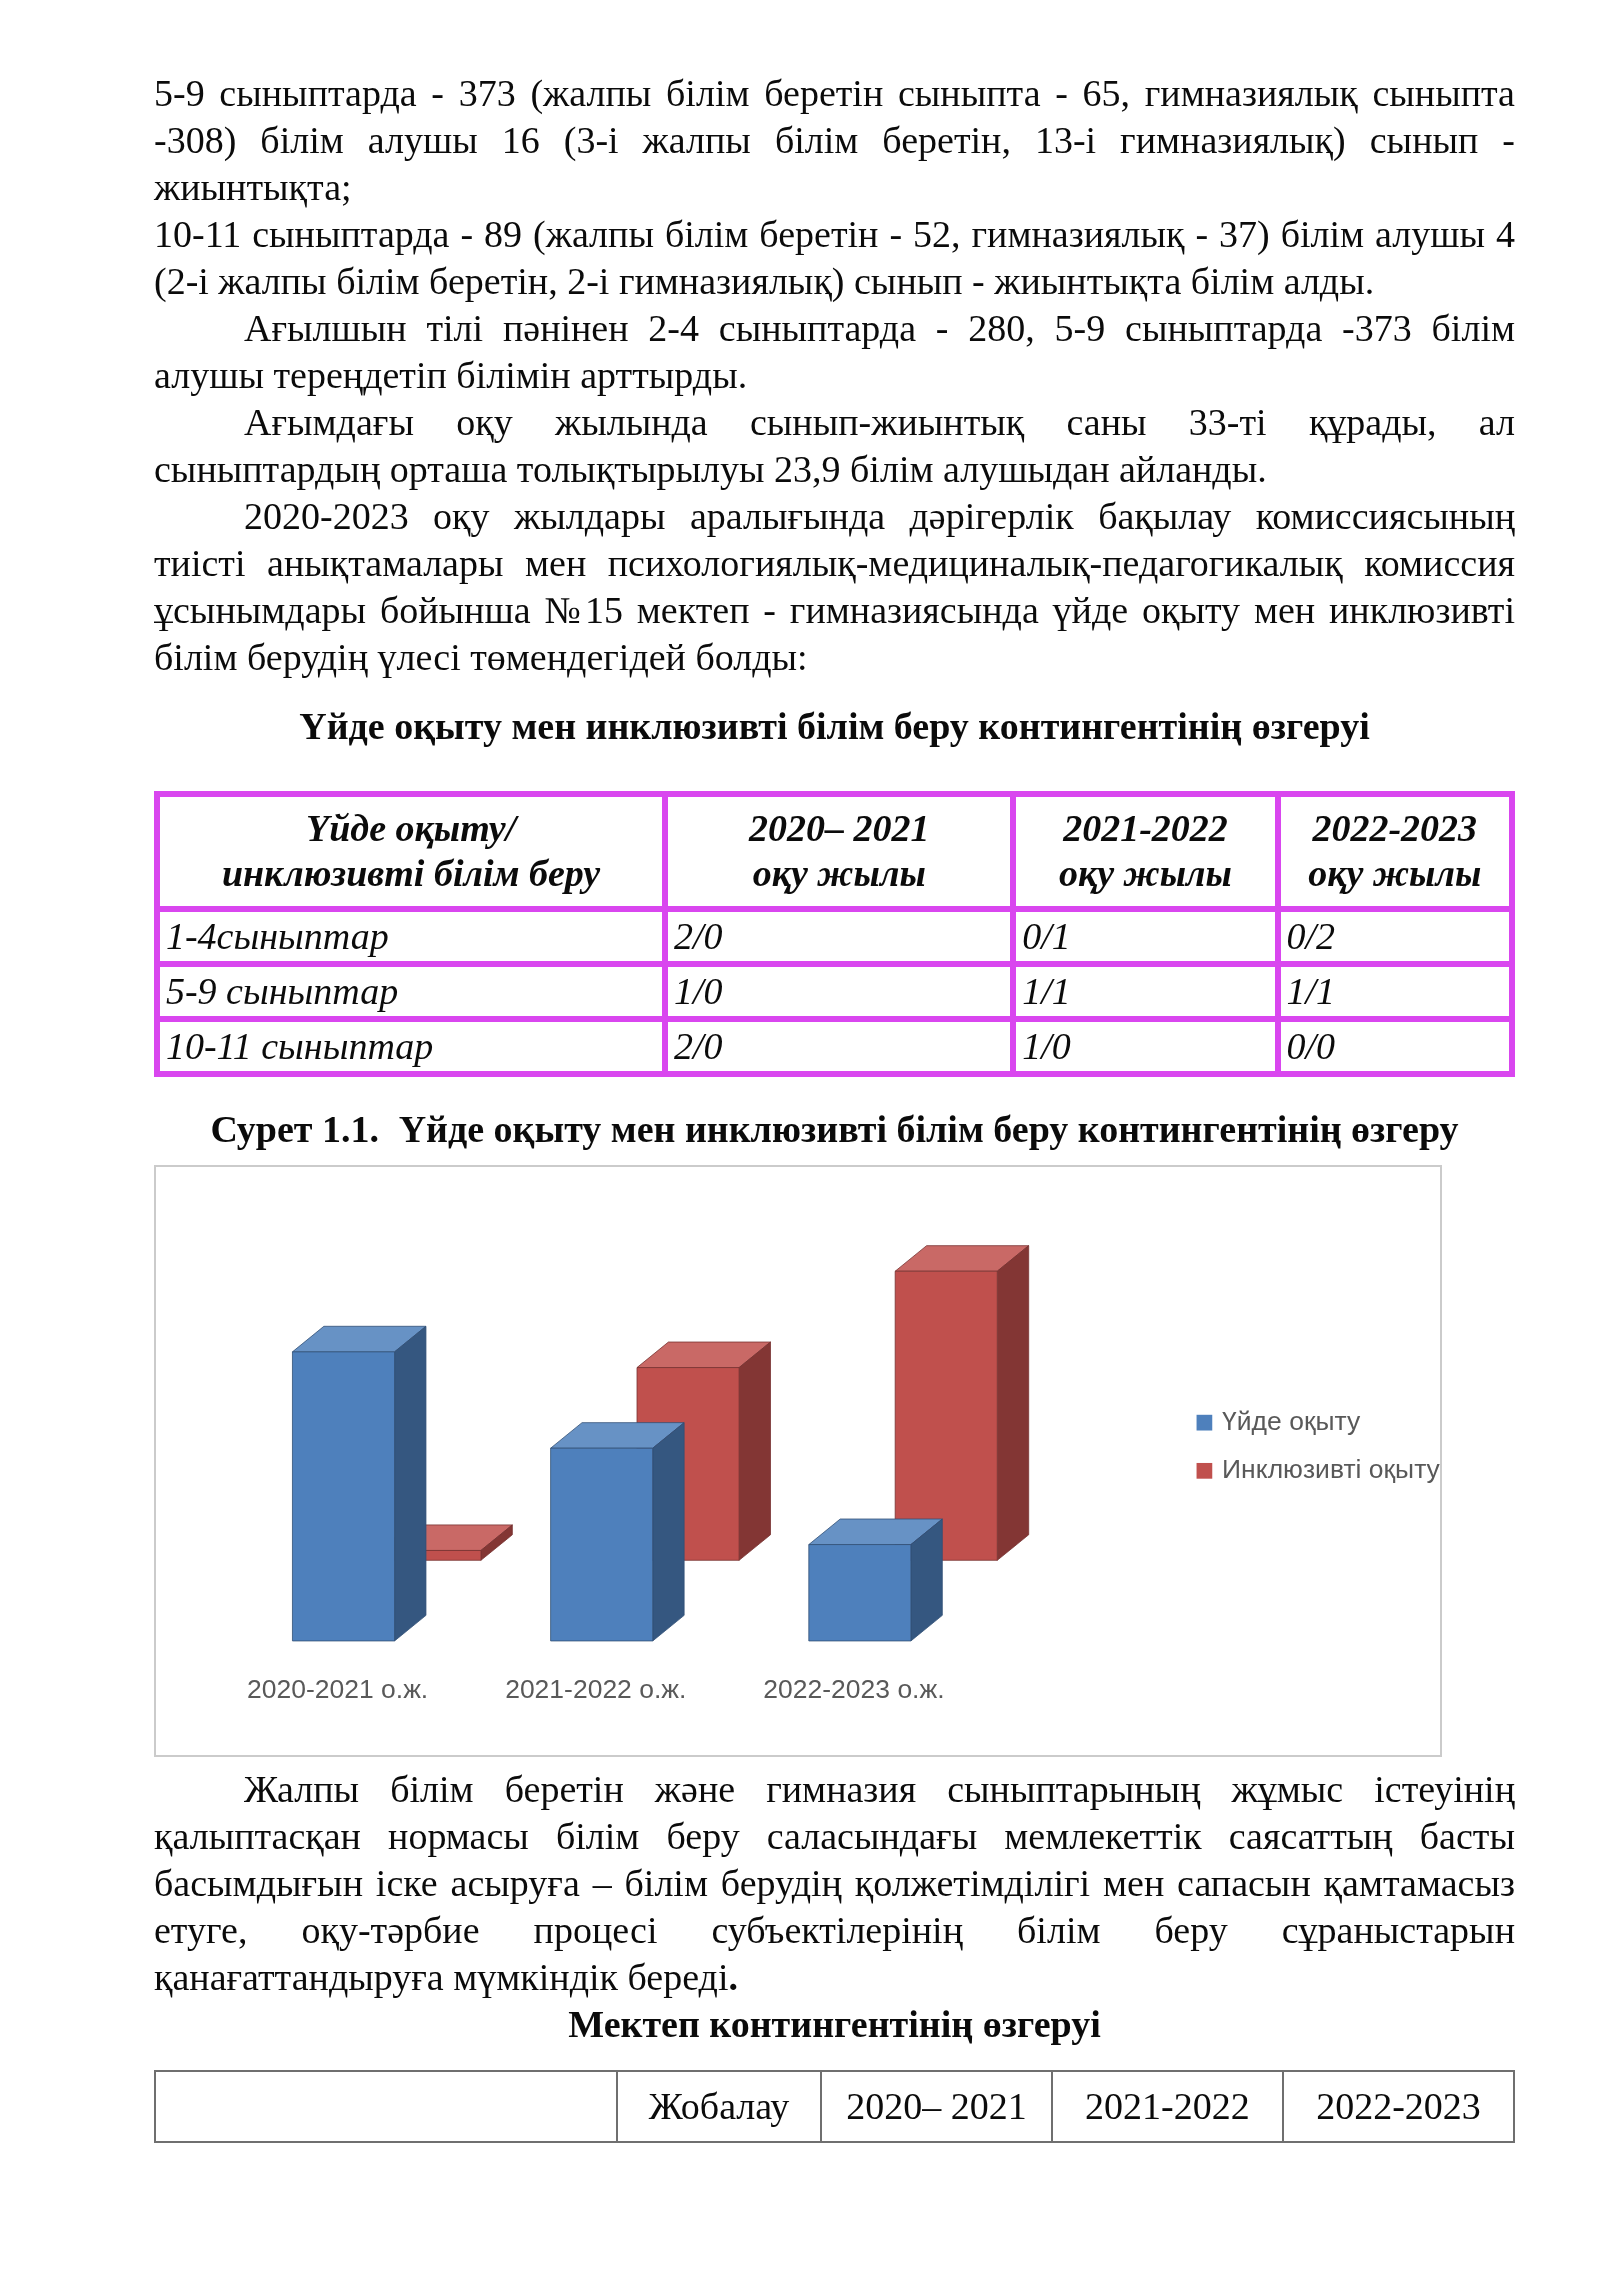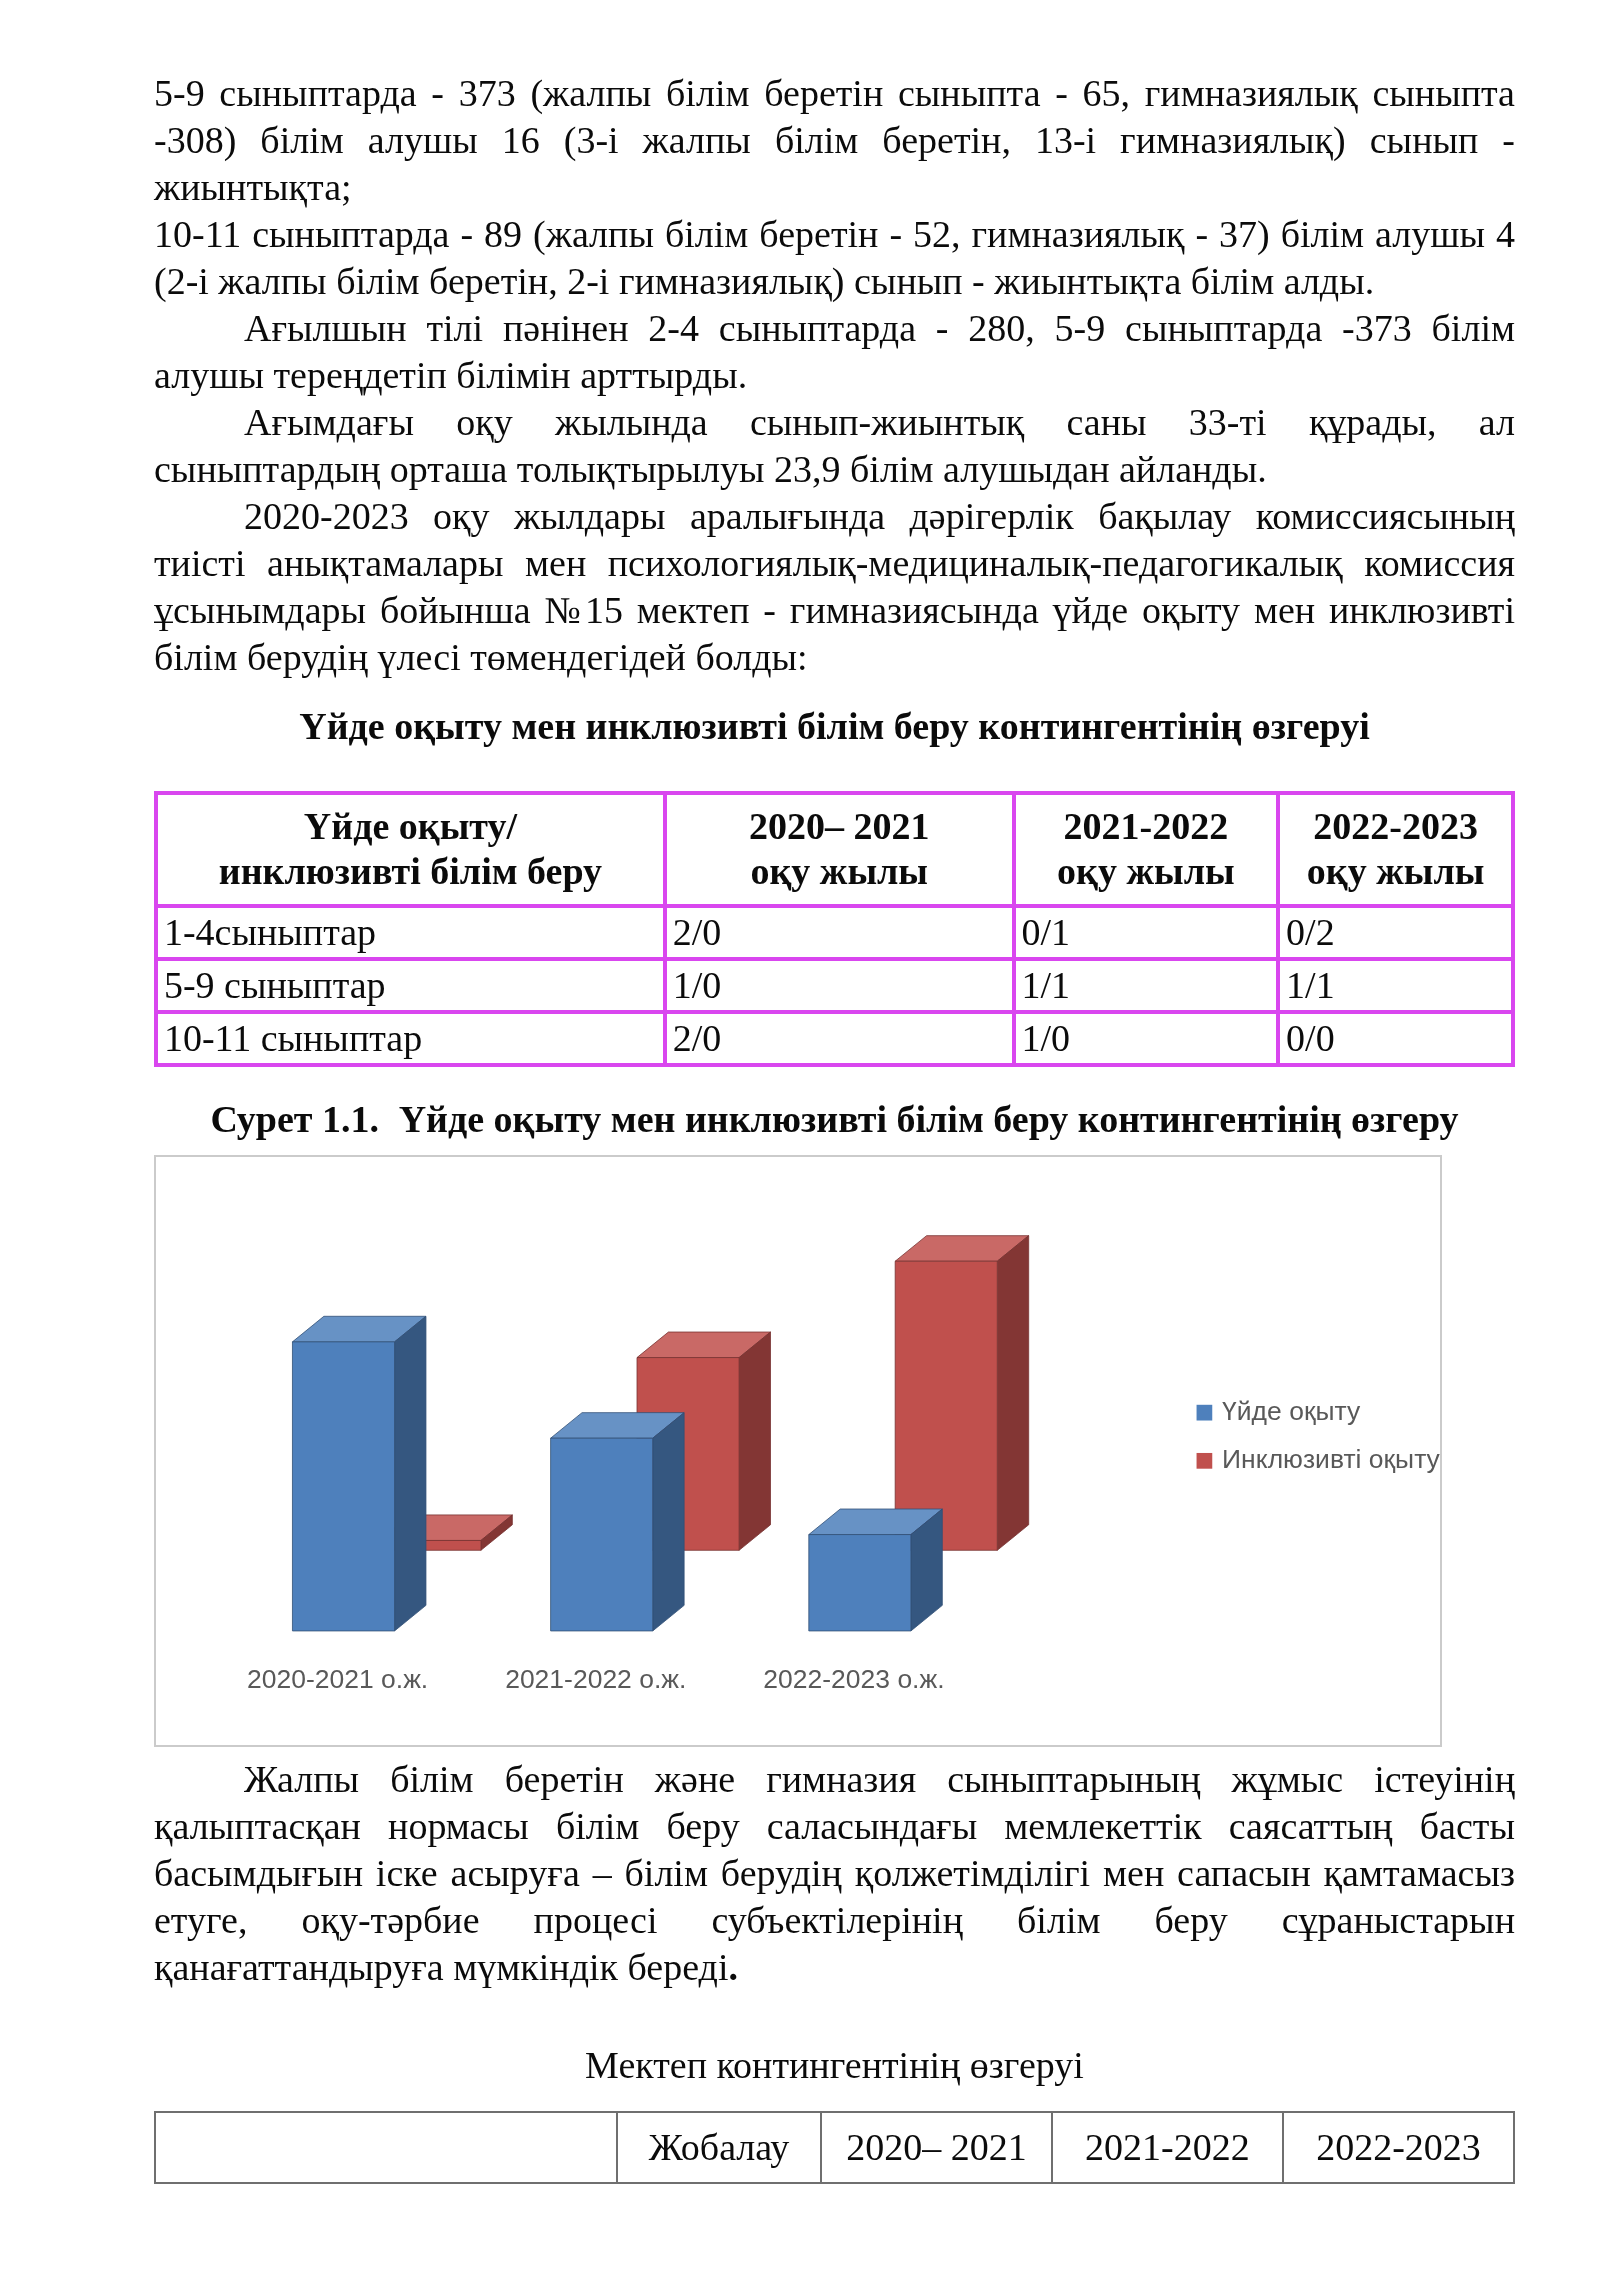--- a/index.html
+++ b/index.html
@@ -14,7 +14,7 @@
   .section-heading{font-weight:bold;text-align:center;margin-top:21.6px;}
   
   table.t1{border-collapse:collapse;width:100%;margin-top:41px;border:2.9px solid #a9a9a9;}
-  .t1 th,.t1 td{border:4px solid #d946ef;vertical-align:middle;}
+  .t1 th,.t1 td{border:6px solid #d946ef;vertical-align:middle;font-style:italic;}
   .t1 thead th{font-weight:bold;text-align:center;padding:9.8px 3.9px;line-height:45px;}
   .t1 td{height:47px;line-height:45px;padding:1px 5.9px;}
   .t1 td.lbl{text-align:left;margin-left:33px;}

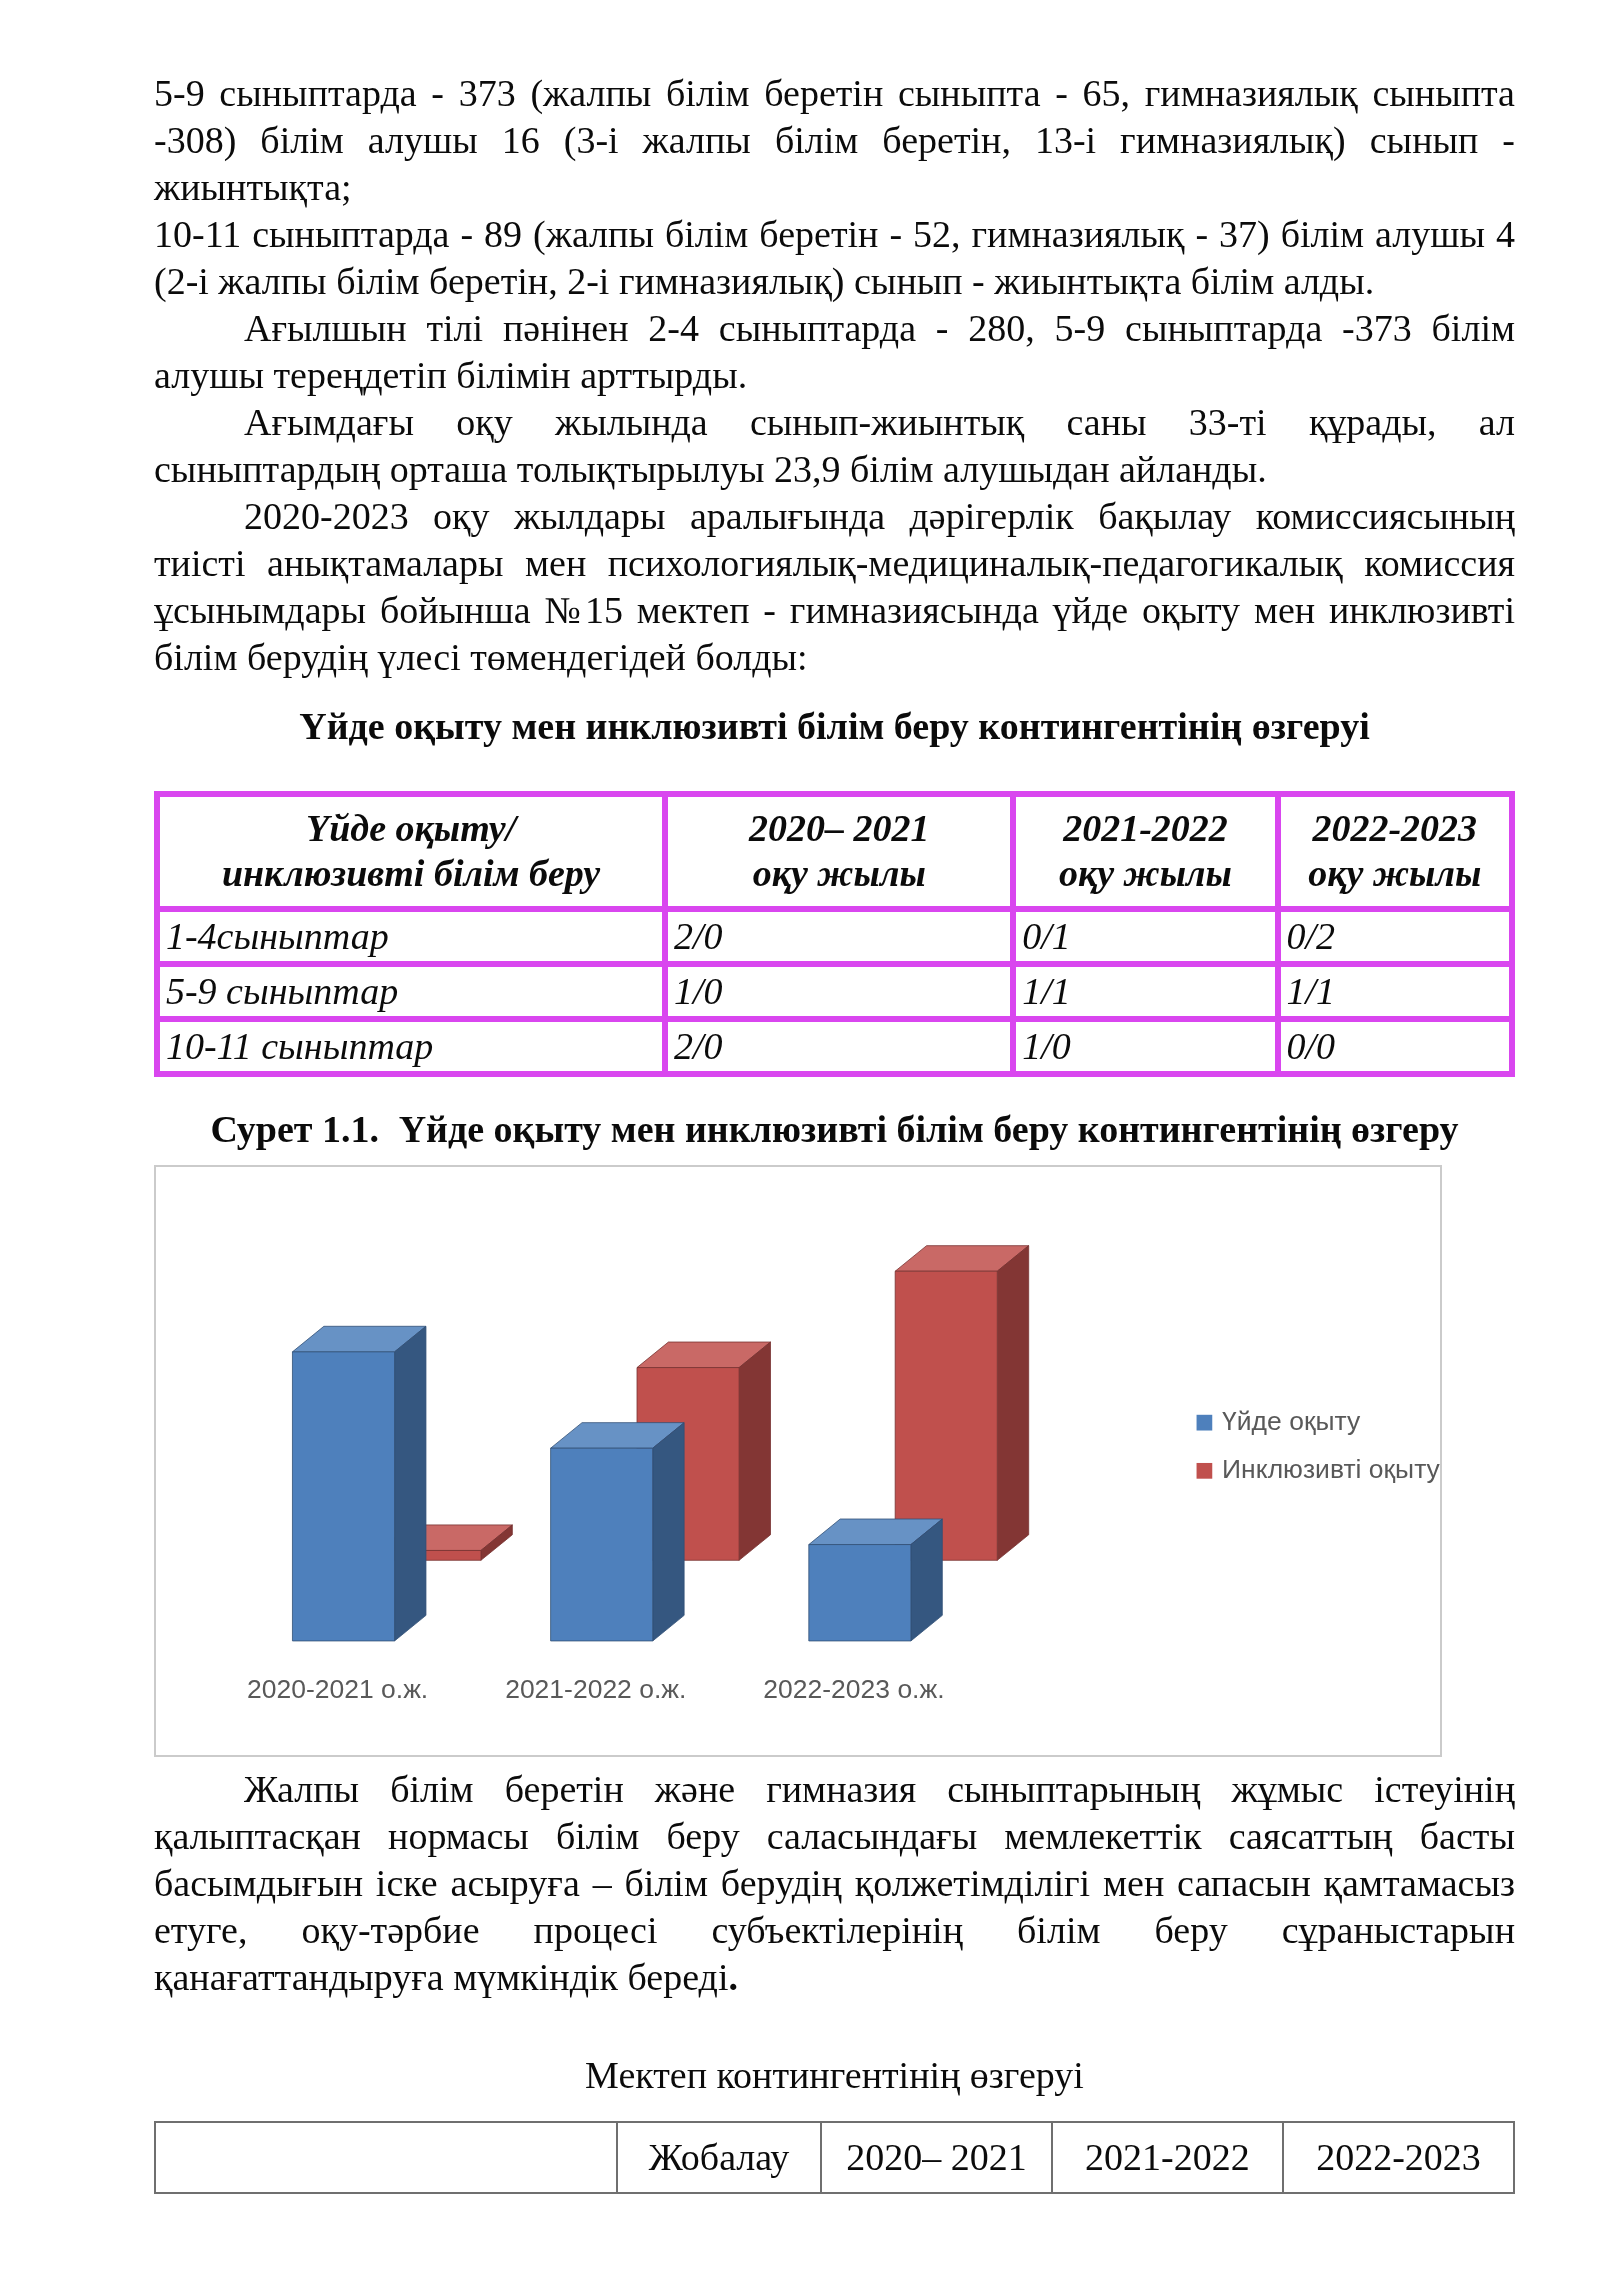--- a/index.html
+++ b/index.html
@@ -30,7 +30,7 @@
   .closing{margin-top:9px;}
   .closing b{font-weight:bold;}
   
-  .section-heading2{font-weight:normal;text-align:center;margin-top:51px;}
+  .section-heading2{font-weight:bold;text-align:center;}
   table.t2{border-collapse:collapse;width:100%;margin-top:21.6px;border:2.9px solid #a9a9a9;}
   .t2 th{border:2px solid #6f6f6f;font-weight:normal;text-align:center;height:65px;line-height:45px;padding:2px 3.9px;}
 </style>

